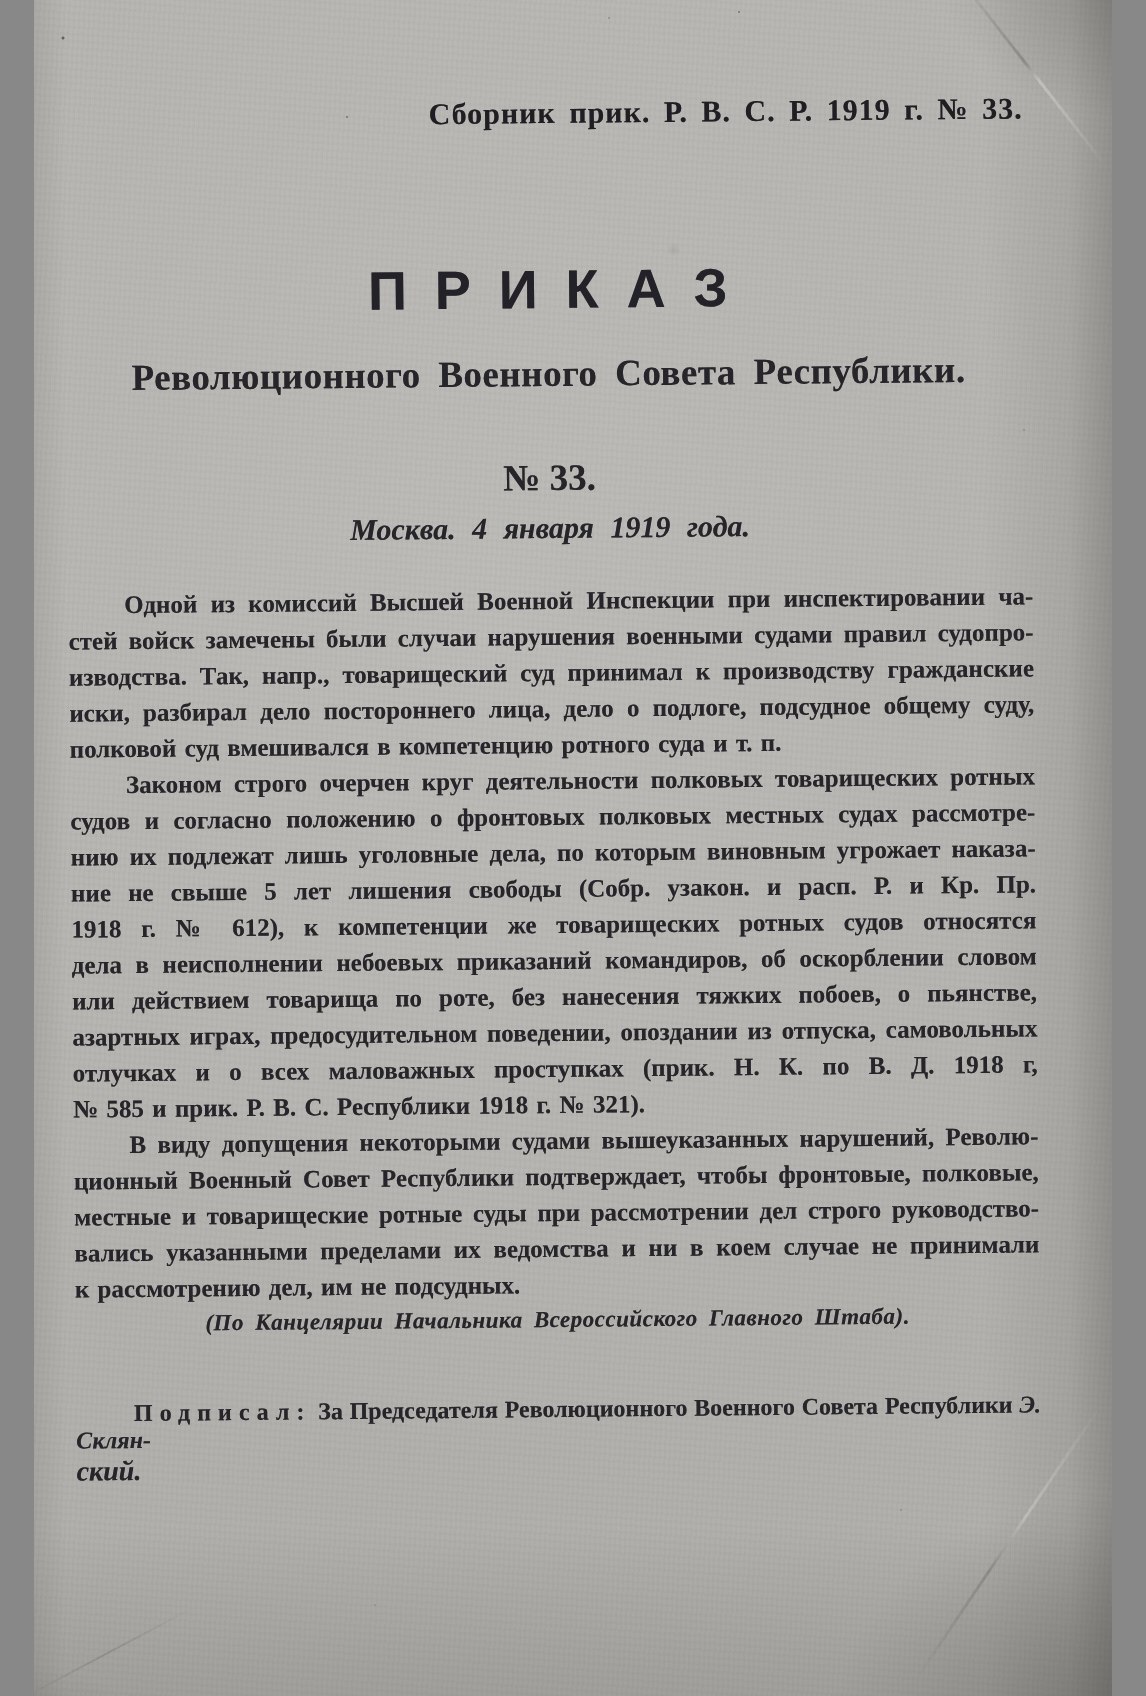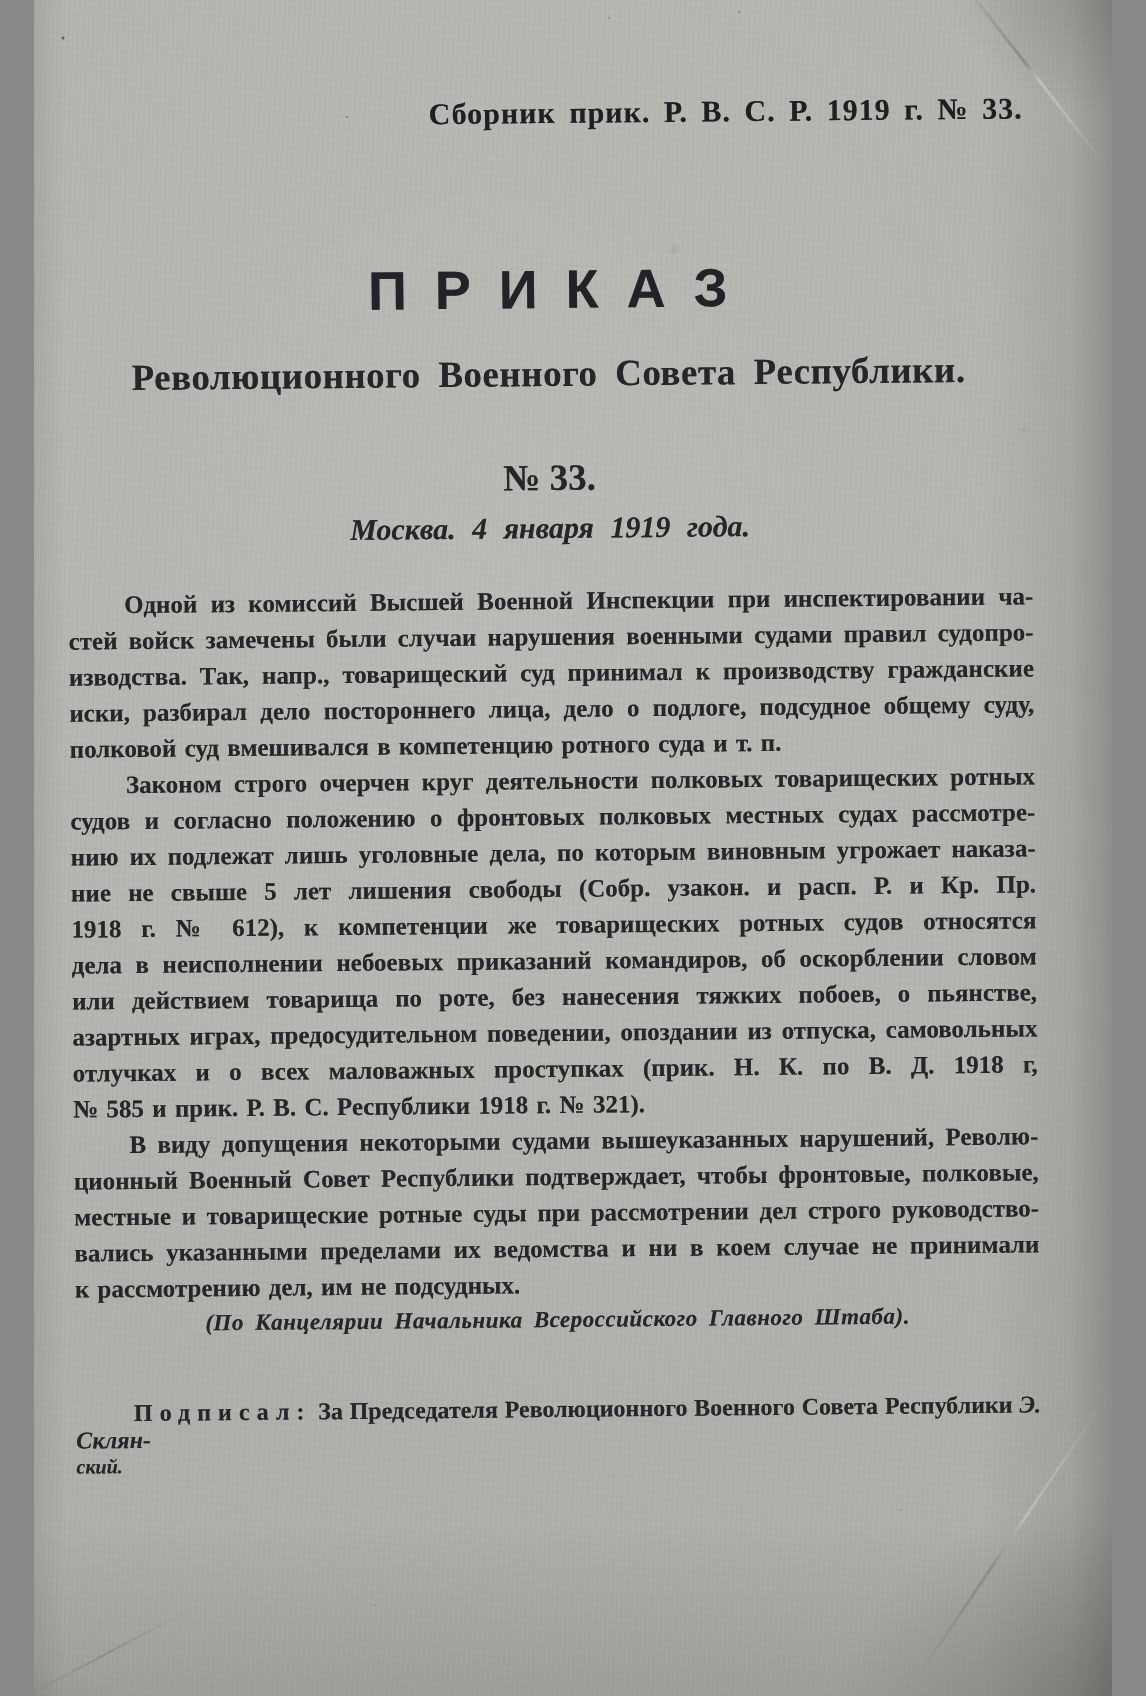--- a/index.html
+++ b/index.html
@@ -138,7 +138,7 @@
 
   .signature-continued {
     position: absolute; top: 1451px; left: 0;
-    font-size: 20px; font-weight: bold; font-style: italic;
+    font-size: 28px; font-weight: bold; font-style: italic;
   }
 </style>
 </head>

